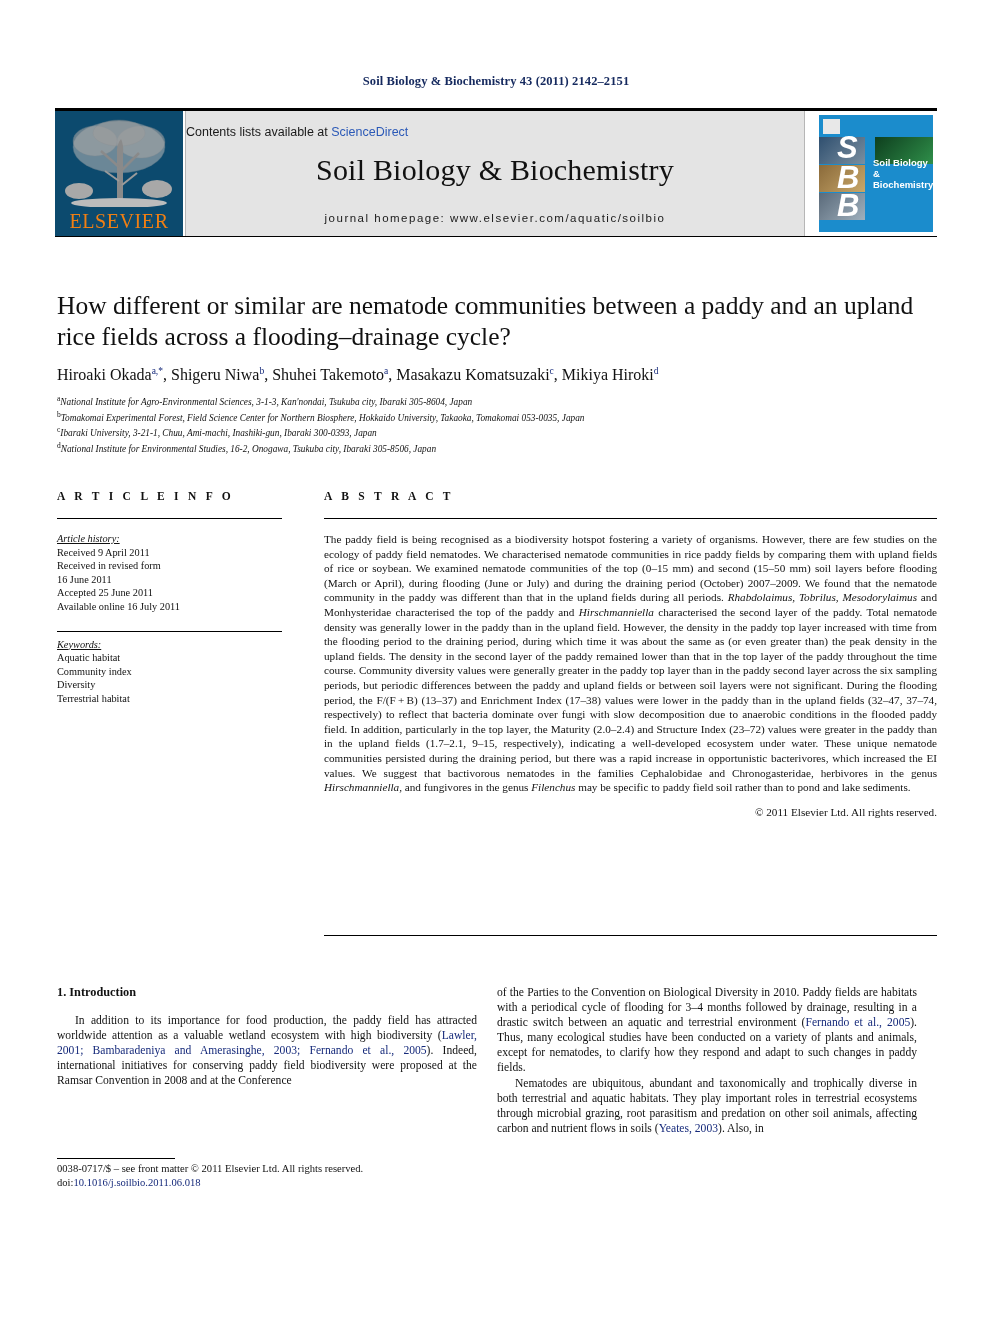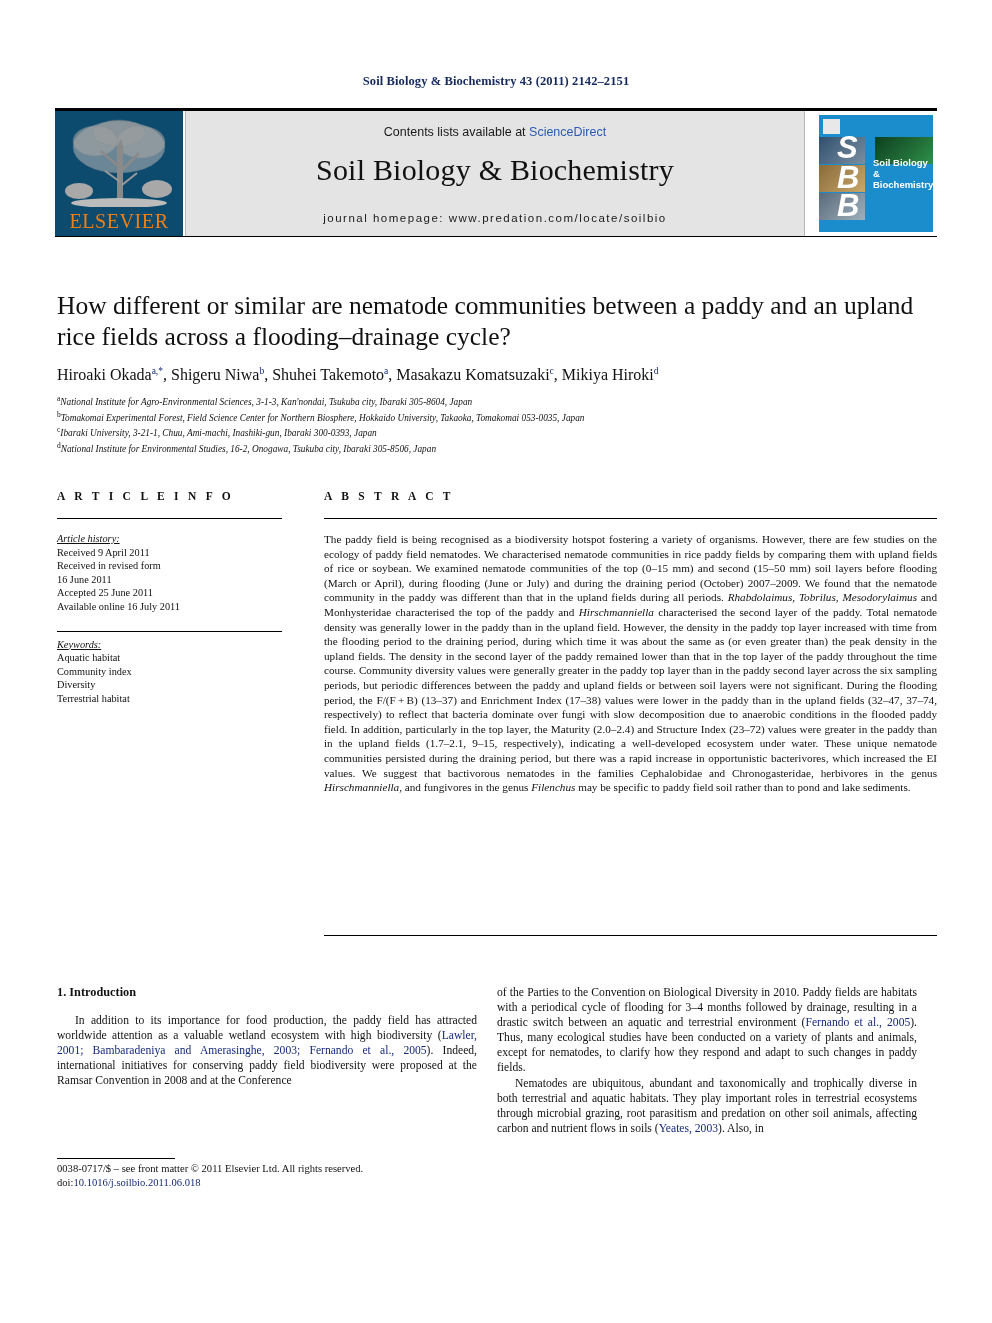--- a/index.html
+++ b/index.html
@@ -94,7 +94,7 @@
     top: 14px;
     left: 0;
     width: 100%;
-    text-align: center;
+    text-align: left;
     font-family: "Liberation Sans", sans-serif;
     font-size: 12.5px;
     color: #1a1a1a;

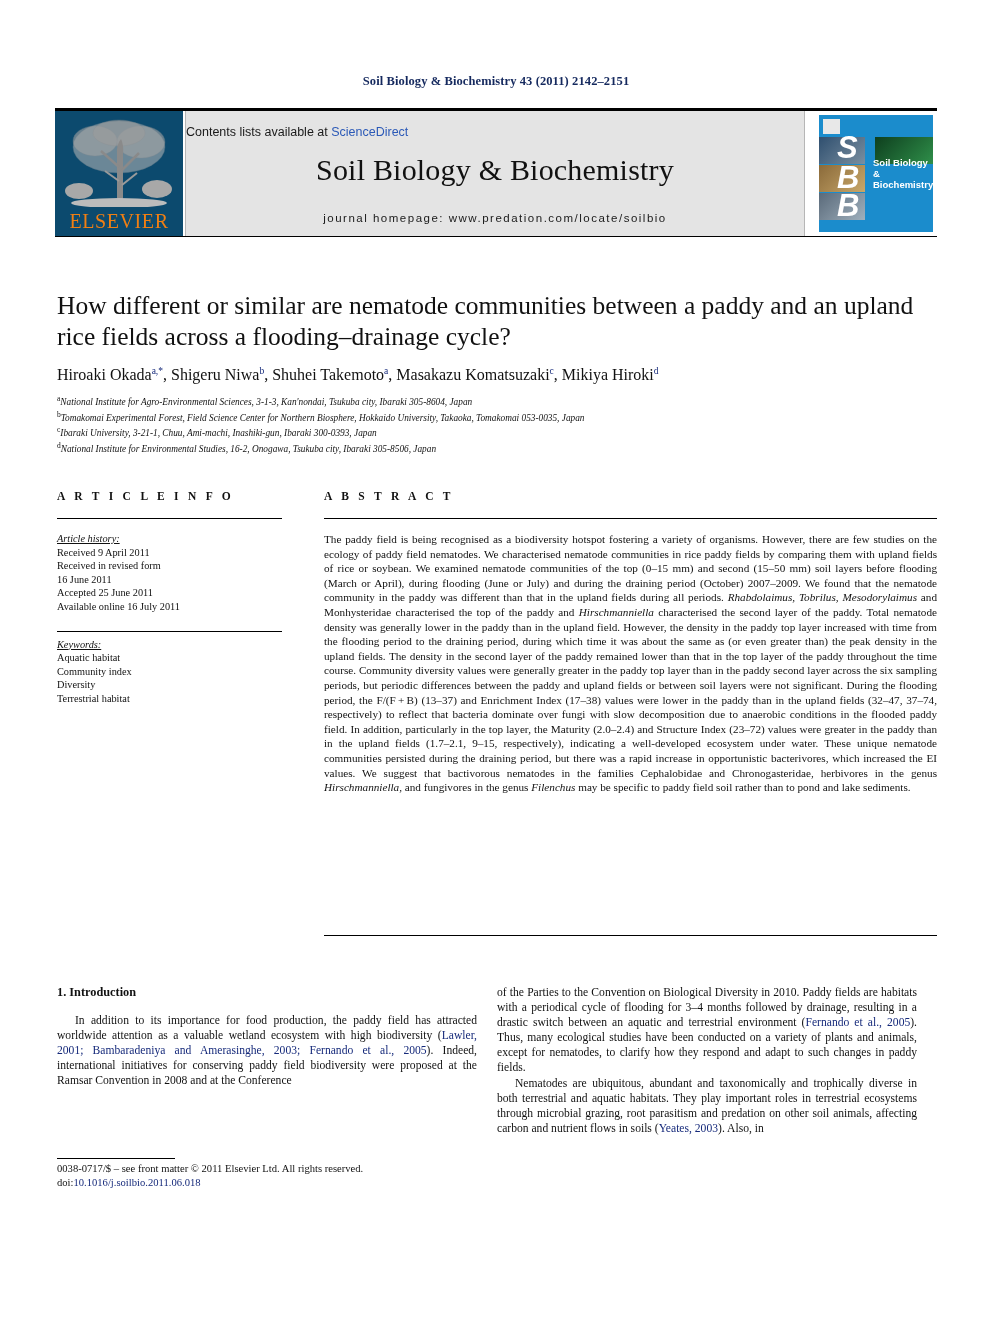--- a/index.html
+++ b/index.html
@@ -414,7 +414,7 @@
         <span>Contents lists available at </span><span class="sd-link">ScienceDirect</span>
       </div>
       <div class="journal-title">Soil Biology &amp; Biochemistry</div>
-      <div class="journal-home">journal homepage: www.predation.com/locate/soilbio</div>
+      <div class="journal-home">journal homepage: www.elsevier.com/aquatic/soilbio</div>
     </div>
 
     <div class="cover-box">

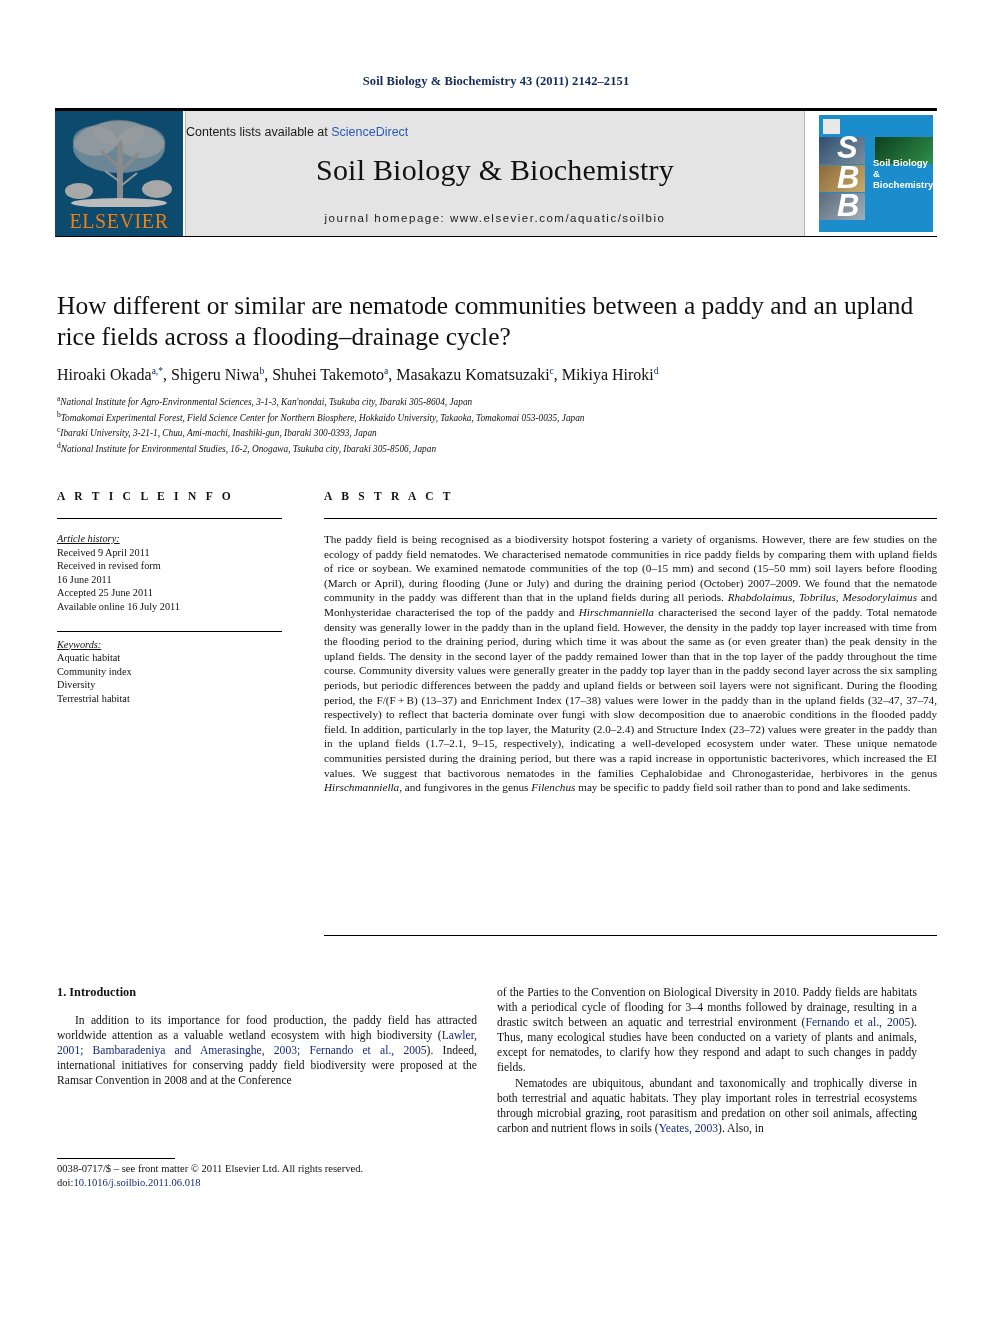--- a/index.html
+++ b/index.html
@@ -482,6 +482,7 @@
 
       <div class="abs-col">
         <div><span>The paddy field is being recognised as a biodiversity hotspot fostering a variety of organisms. However, there are few studies on the ecology of paddy field nematodes. We characterised nematode communities in rice paddy fields by comparing them with upland fields of rice or soybean. We examined nematode communities of the top (0–15 mm) and second (15–50 mm) soil layers before flooding (March or April), during flooding (June or July) and during the draining period (October) 2007–2009. We found that the nematode community in the paddy was different than that in the upland fields during all periods. </span><i>Rhabdolaimus, Tobrilus, Mesodorylaimus</i><span> and Monhysteridae characterised the top of the paddy and </span><i>Hirschmanniella</i><span> characterised the second layer of the paddy. Total nematode density was generally lower in the paddy than in the upland field. However, the density in the paddy top layer increased with time from the flooding period to the draining period, during which time it was about the same as (or even greater than) the peak density in the upland fields. The density in the second layer of the paddy remained lower than that in the top layer of the paddy throughout the time course. Community diversity values were generally greater in the paddy top layer than in the paddy second layer across the six sampling periods, but periodic differences between the paddy and upland fields or between soil layers were not significant. During the flooding period, the F/(F + B) (13–37) and Enrichment Index (17–38) values were lower in the paddy than in the upland fields (32–47, 37–74, respectively) to reflect that bacteria dominate over fungi with slow decomposition due to anaerobic conditions in the flooded paddy field. In addition, particularly in the top layer, the Maturity (2.0–2.4) and Structure Index (23–72) values were greater in the paddy than in the upland fields (1.7–2.1, 9–15, respectively), indicating a well-developed ecosystem under water. These unique nematode communities persisted during the draining period, but there was a rapid increase in opportunistic bacterivores, which increased the EI values. We suggest that bactivorous nematodes in the families Cephalobidae and Chronogasteridae, herbivores in the genus </span><i>Hirschmanniella</i><span>, and fungivores in the genus </span><i>Filenchus</i><span> may be specific to paddy field soil rather than to pond and lake sediments.</span></div>
+        <div class="copyright">© 2011 Elsevier Ltd. All rights reserved.</div>
       </div>
     </div>
   </div>

